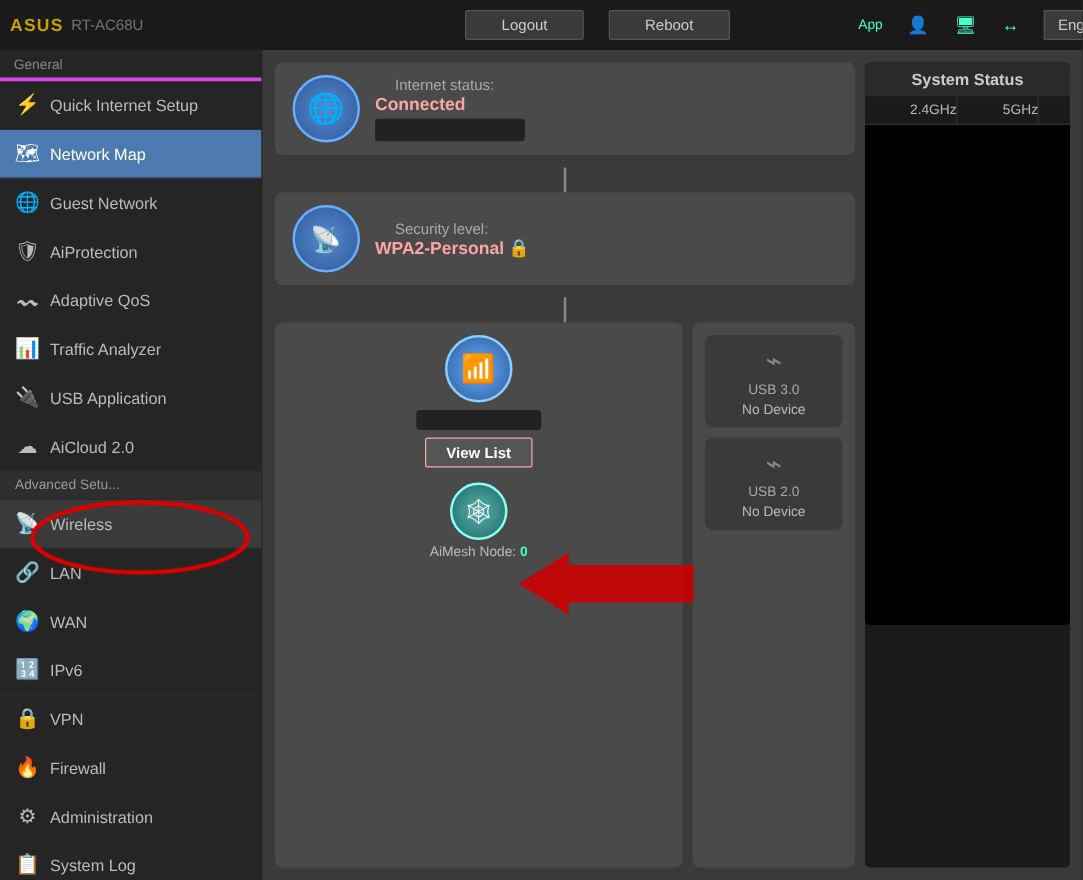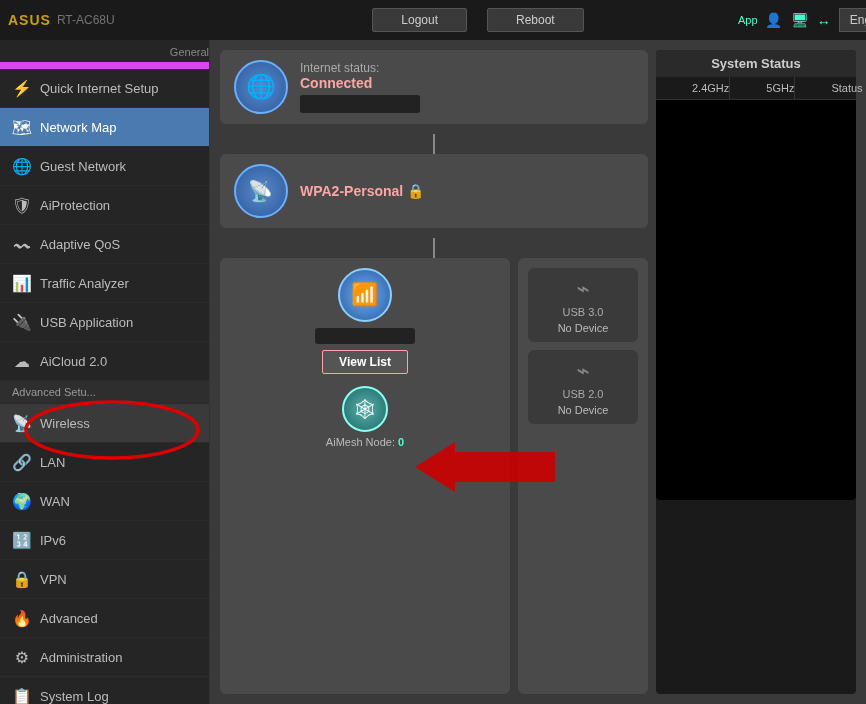--- a/index.html
+++ b/index.html
@@ -26,7 +26,7 @@
       cursor: pointer; font-size: 12px; border-radius: 2px;
     }
     .top-right {
-      display: flex; align-items: center; gap: 8px; width: 120px; justify-content: space-between;
+      display: flex; align-items: center; gap: 20px; width: 120px; justify-content: center;
     }
     .lang-select {
       background: #3a3a3a; color: #ccc; border: 1px solid #555; padding: 3px 6px;

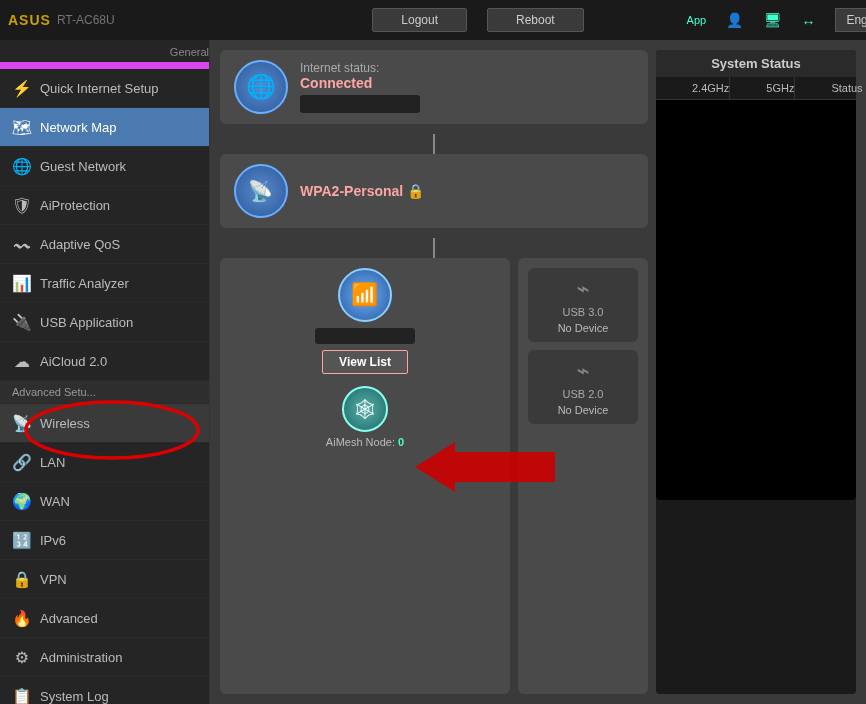--- a/index.html
+++ b/index.html
@@ -45,7 +45,7 @@
       width: 210px; background: #252525; border-right: 1px solid #333; overflow-y: auto; flex-shrink: 0;
     }
     .sidebar-section-label {
-      color: #888; font-size: 11px; text-align: right; padding: 6px 0 4px; border-bottom: 7px solid #d946ef;
+      color: #888; font-size: 11px; text-align: left; padding: 6px 11px 4px; border-bottom: 3px solid #d946ef;
     }
     .sidebar-item {
       display: flex; align-items: center; gap: 8px; padding: 9px 12px; cursor: pointer;

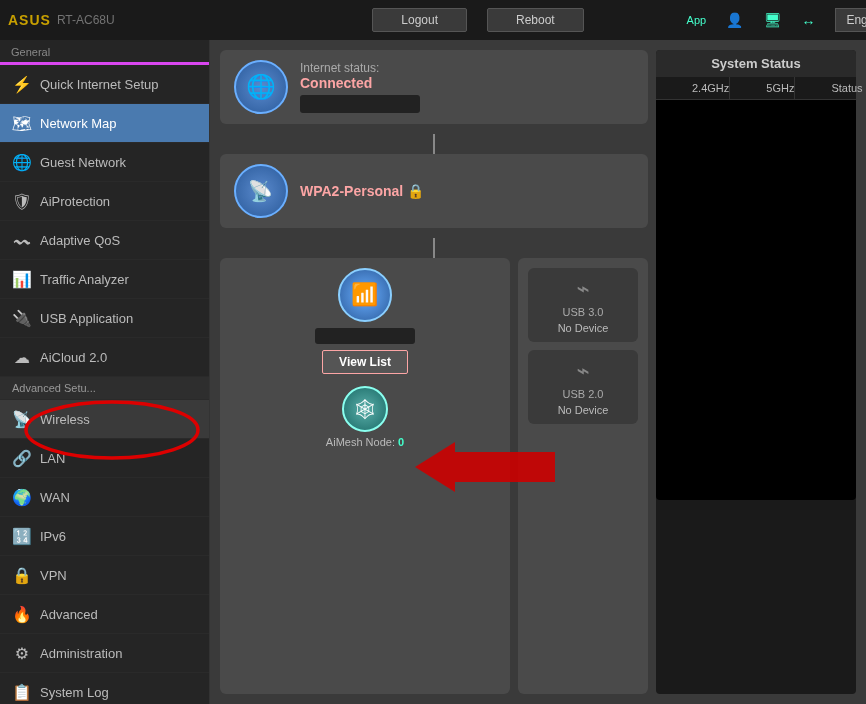--- a/index.html
+++ b/index.html
@@ -81,7 +81,7 @@
       border: 2px solid #6aafff; font-size: 24px; color: #fff;
     }
     .net-block-info { flex: 1; }
-    .net-block-label { color: #aaa; font-size: 12px; }
+    .net-block-label { color: #aaa; font-size: 12px; margin-left: 16px; }
     .net-block-value { color: #fca5a5; font-size: 14px; font-weight: bold; }
     .net-ssid-bar {
       background: #222; width: 120px; height: 18px; border-radius: 3px; margin-top: 4px;

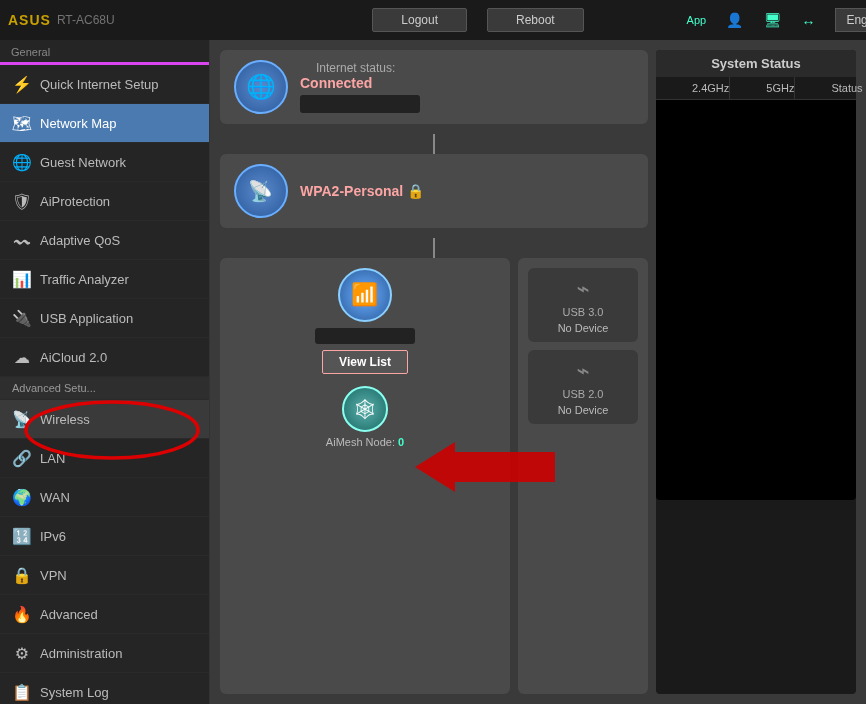--- a/index.html
+++ b/index.html
@@ -139,7 +139,7 @@
 
     
     .status-panel {
-      width: 200px; background: #1a1a1a; border-radius: 4px; padding: 0; flex-shrink: 0;
+      width: 164px; background: #1a1a1a; border-radius: 4px; padding: 0; flex-shrink: 0;
     }
     .status-title {
       color: #ccc; font-size: 13px; text-align: center; background: #2a2a2a;

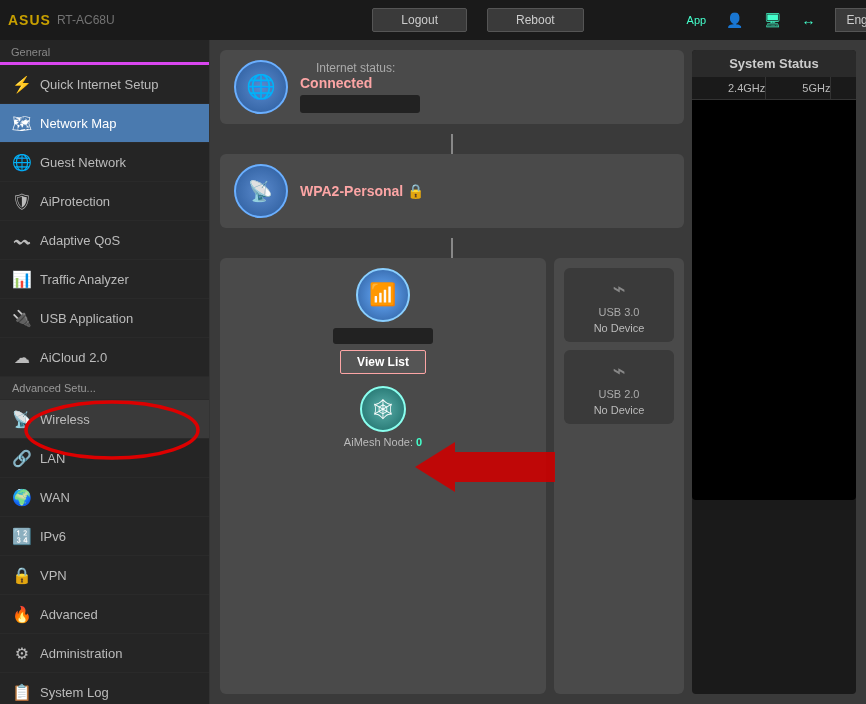--- a/index.html
+++ b/index.html
@@ -284,6 +284,7 @@
       <div class="net-block">
         <div class="net-icon-circle" style="font-size:20px;">📡</div>
         <div class="net-block-info">
+          <div class="net-block-label">Security level:</div>
           <div class="net-block-value">WPA2-Personal 🔒</div>
         </div>
       </div>

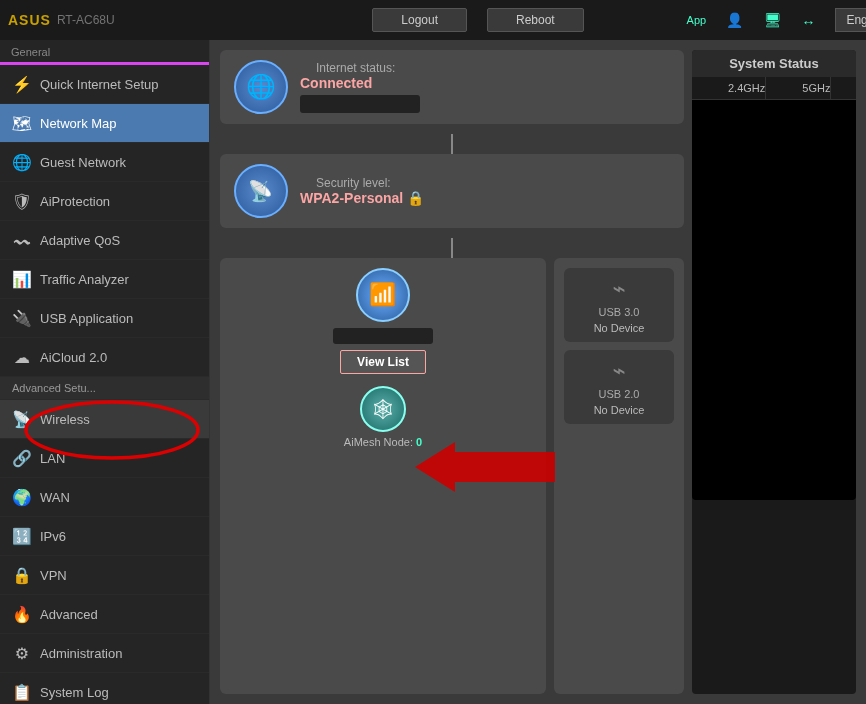--- a/index.html
+++ b/index.html
@@ -254,7 +254,7 @@
     </div>
     <div class="sidebar-item">
       <span class="sidebar-icon">🔥</span>
-      <span>Advanced</span>
+      <span>Firewall</span>
     </div>
     <div class="sidebar-item">
       <span class="sidebar-icon">⚙</span>

